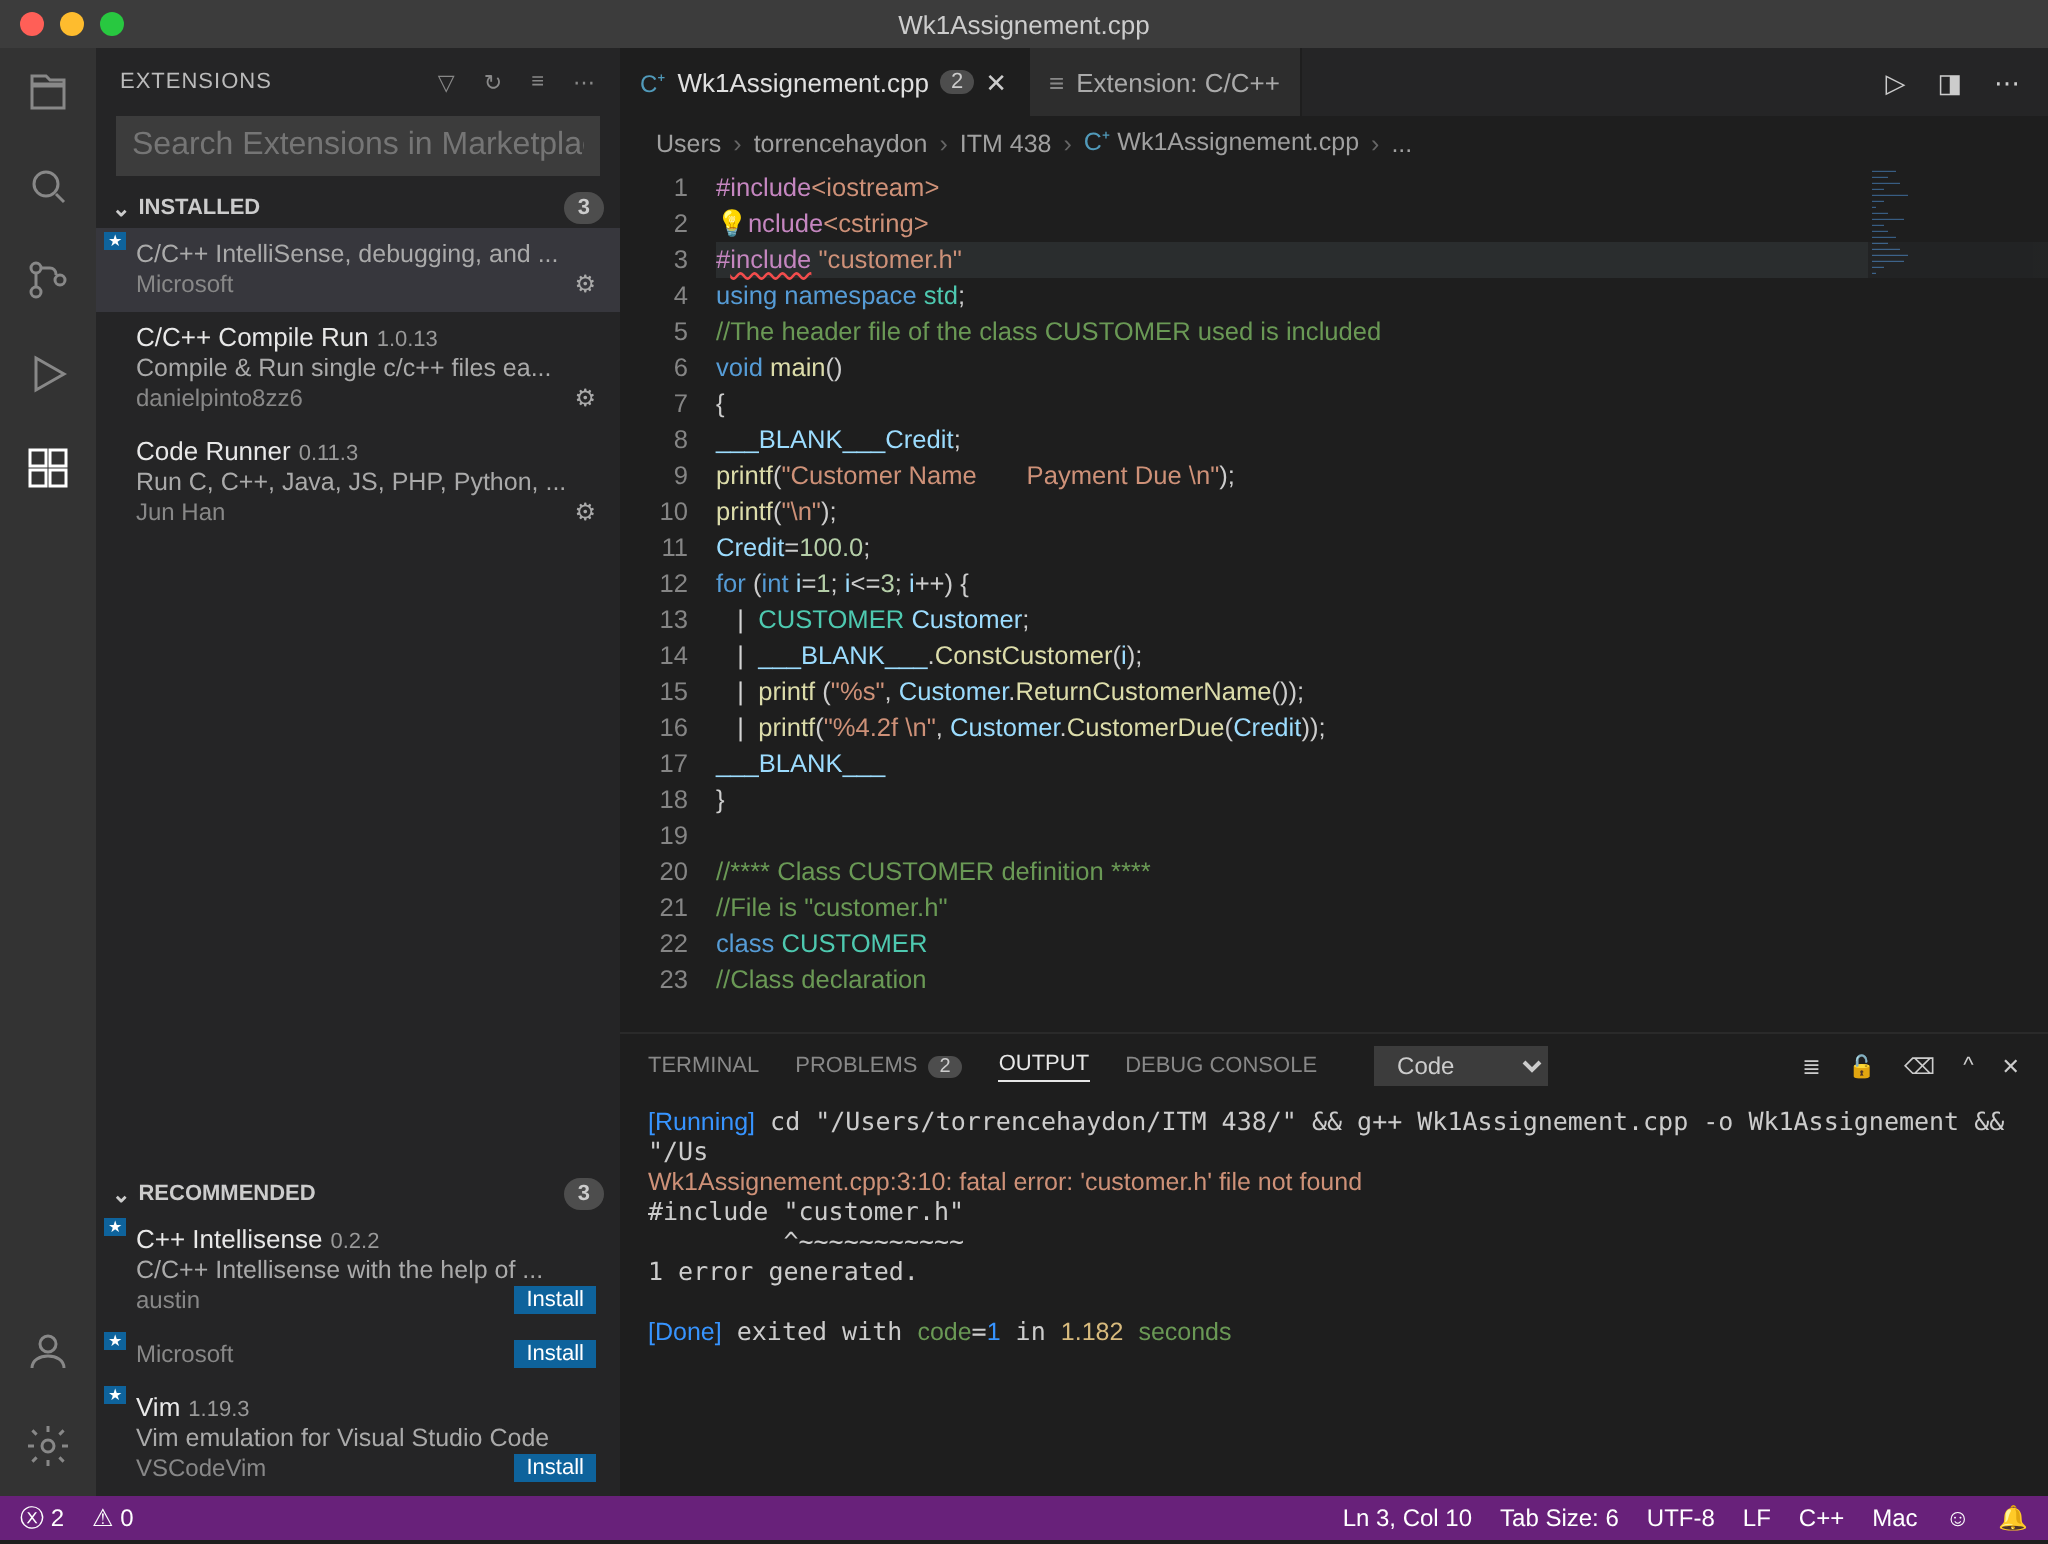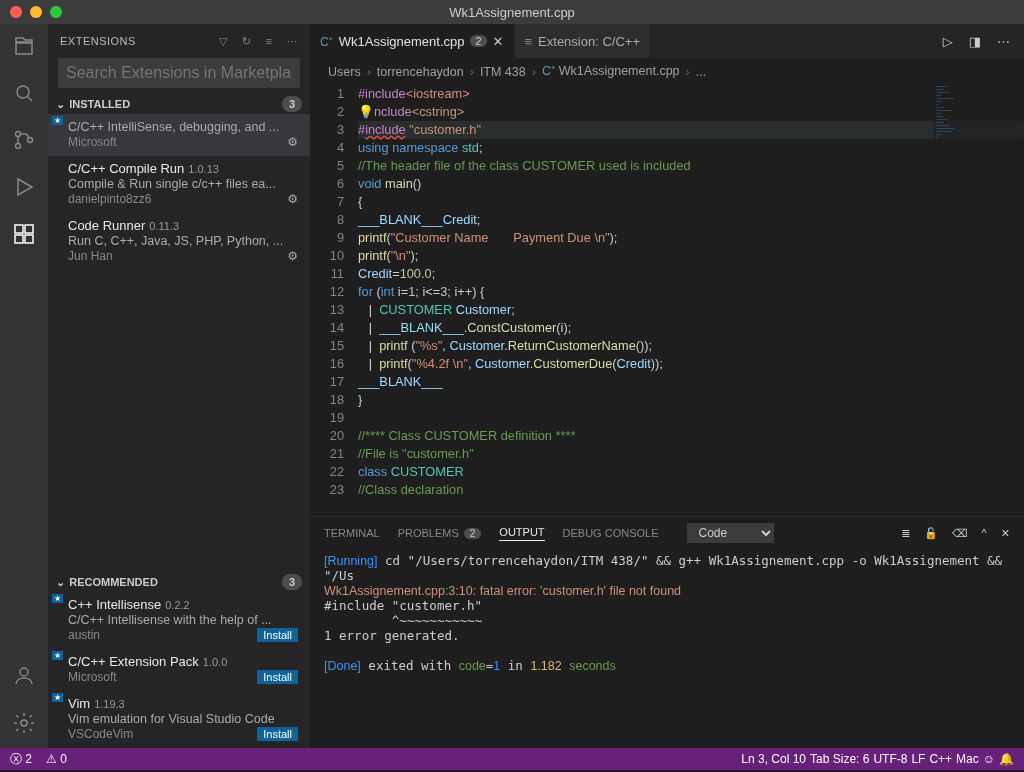--- a/index.html
+++ b/index.html
@@ -163,7 +163,6 @@
      <div class="ext-pub">austin<button class="install">Install</button></div>
    </div>
         <div class="ext-item star">
-     <div><span class="ext-name">C/C++ Extension Pack</span><span class="ext-ver">1.0.0</span></div>
      <div class="ext-pub">Microsoft<button class="install">Install</button></div>
    </div>
         <div class="ext-item star">

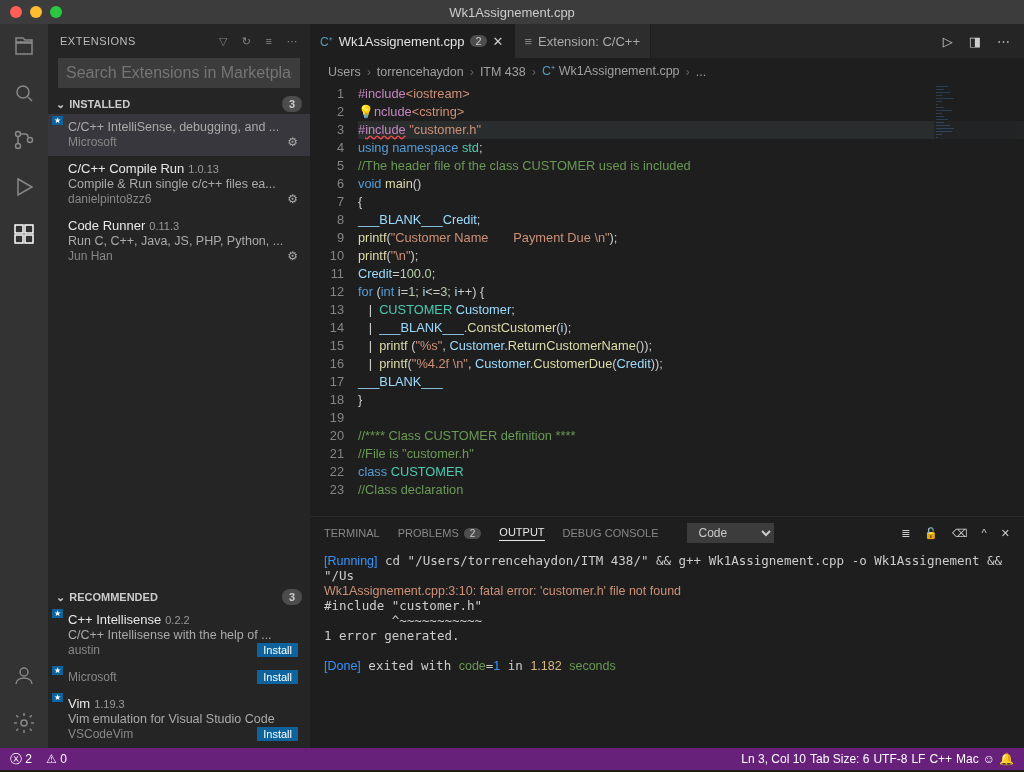--- a/index.html
+++ b/index.html
@@ -62,7 +62,7 @@
 .panel-tabs .pacts span{cursor:pointer}
 .panel-out{flex:1;font-family:Menlo,Consolas,monospace;font-size:12.5px;padding:4px 14px;white-space:pre-wrap;overflow:hidden}
 .statusbar{height:22px;background:#68217a;color:#fff;display:flex;align-items:center;font-size:12px;padding:0 10px;gap:14px}
-.statusbar .right{margin-left:auto;display:flex;gap:4px;align-items:center}
+.statusbar .right{margin-left:auto;display:flex;gap:14px;align-items:center}
 
 .c-inc{color:#c586c0}.c-str{color:#ce9178}.c-kw{color:#569cd6}.c-typ{color:#4ec9b0}.c-cmt{color:#6a9955}.c-fn{color:#dcdcaa}.c-num{color:#b5cea8}.c-var{color:#9cdcfe}.c-op{color:#d4d4d4}.c-und{text-decoration:underline wavy #f14c4c}
 .bulb{color:#ffcc00}

